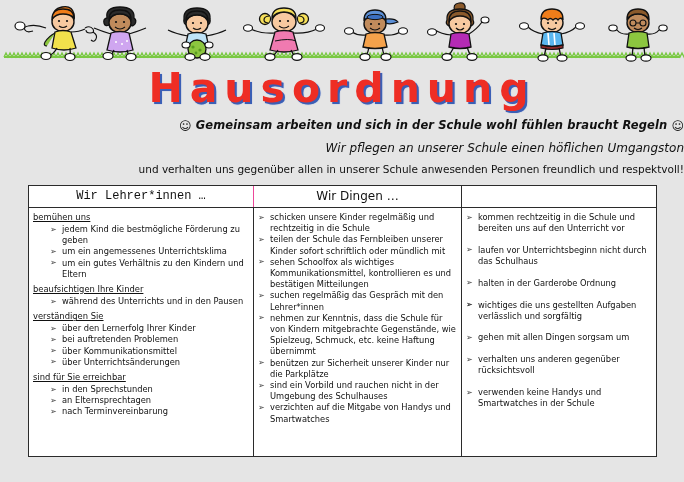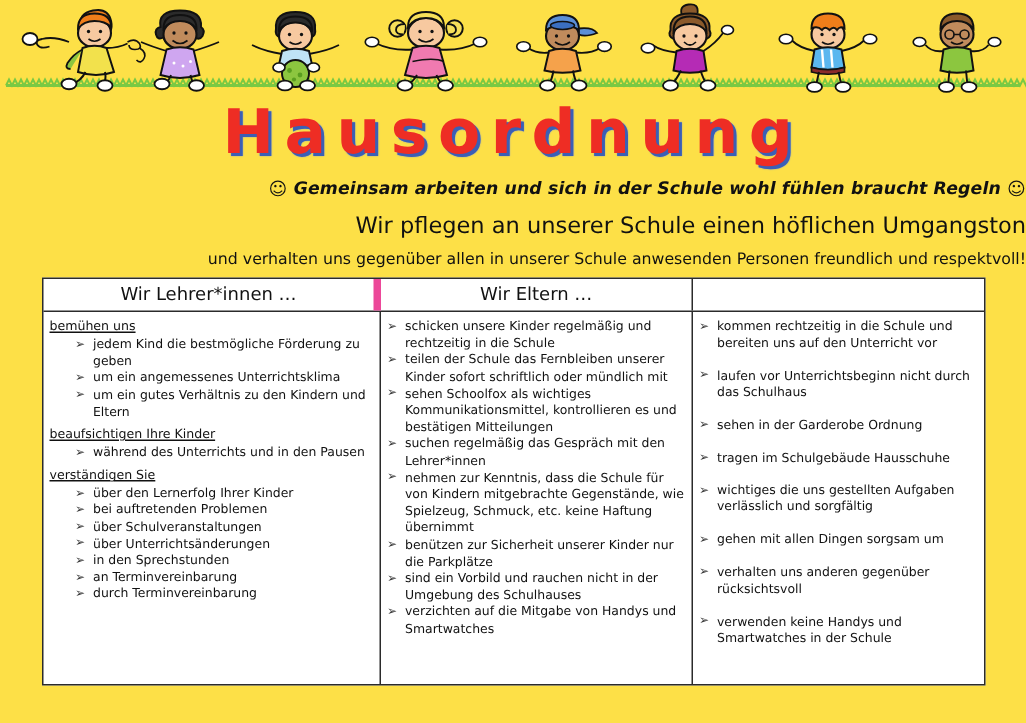--- a/index.html
+++ b/index.html
@@ -18,7 +18,7 @@
     position: relative;
     width: 684px;
     height: 482px;
-    background: #fde047;
+    background: #e5e5e5;
   }
 
   

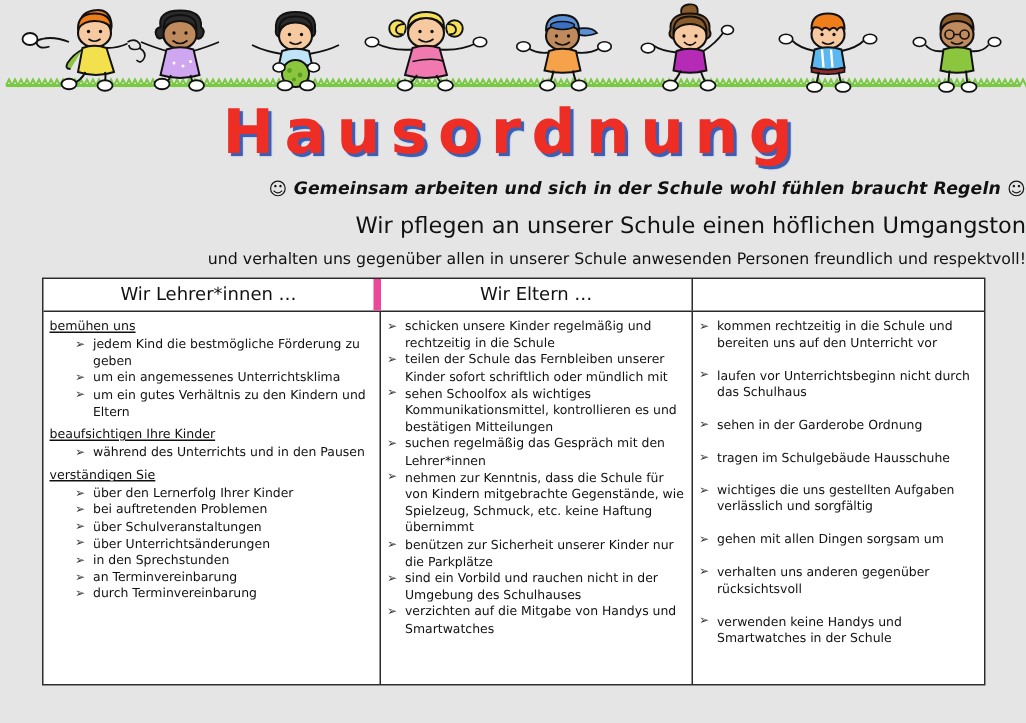--- a/index.html
+++ b/index.html
@@ -63,9 +63,10 @@
     color: #111;
   }
   .intro .line2 {
-    font-size: 15px;
+    font-size: 12px;
     margin-top: 8px;
     color: #111;
+    font-style: italic;
   }
   .intro .line3 {
     font-size: 10.5px;

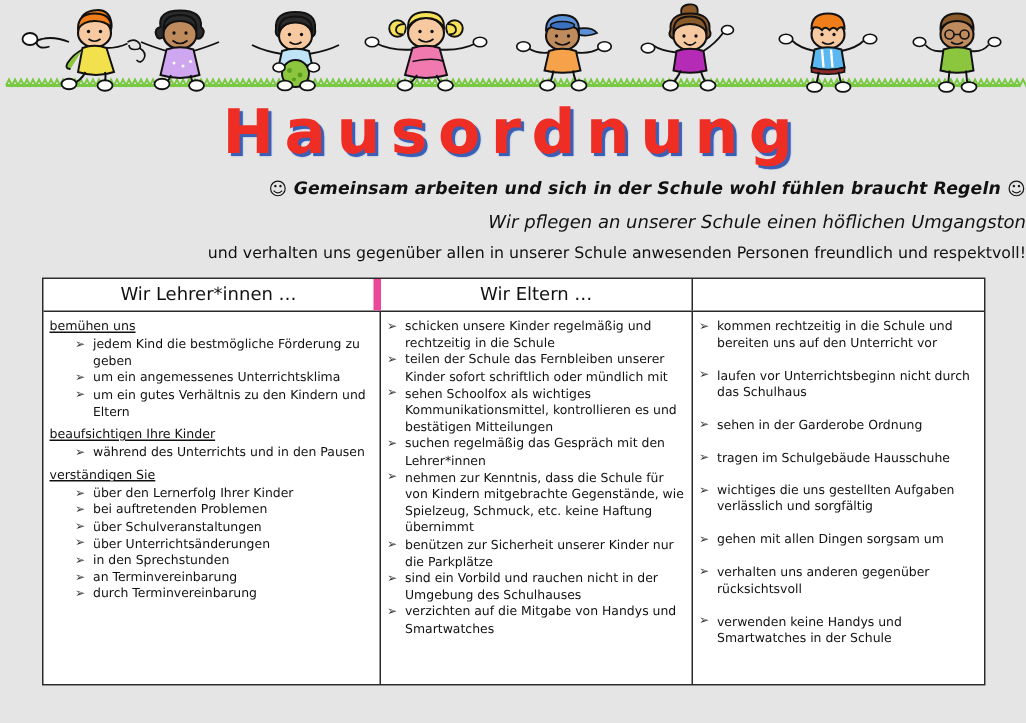--- a/index.html
+++ b/index.html
@@ -101,7 +101,7 @@
     font-family: "DejaVu Sans", sans-serif;
     color: #111;
   }
-  .th.c1 { width: 225px; border-right: 5px solid #ec4899; }
+  .th.c1 { width: 225px; border-right: 1px solid #ec4899; font-family: Liberation Mono, monospace; }
   .th.c2 { width: 208px; border-right: 1px solid #2b2b2b; }
   .th.c3 { width: 194px; }
 

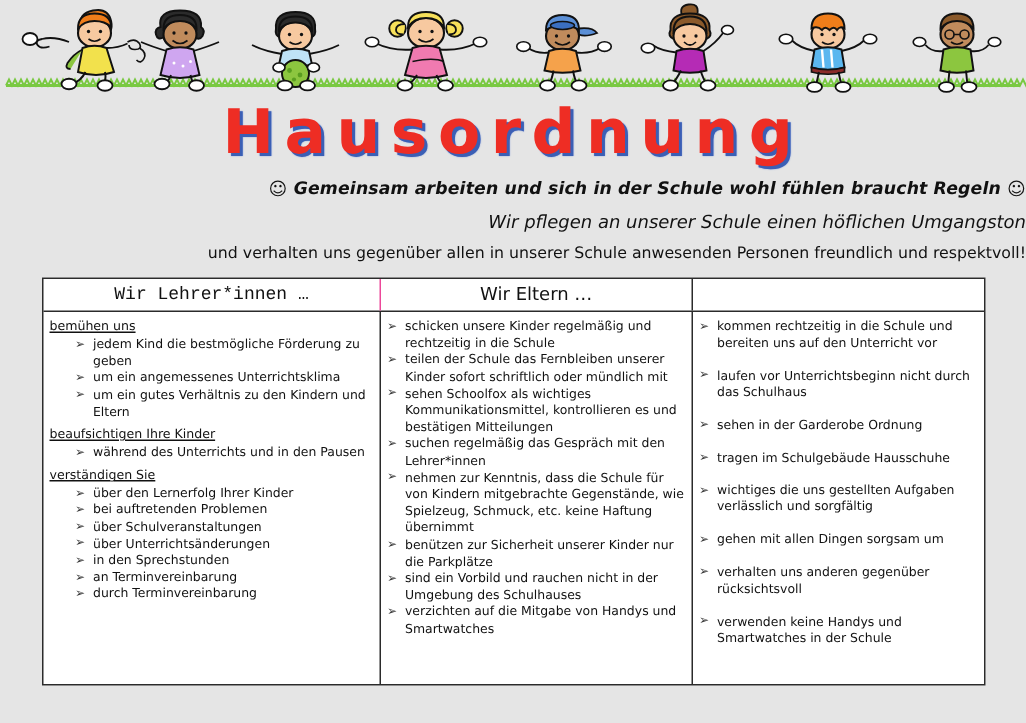--- a/index.html
+++ b/index.html
@@ -342,7 +342,7 @@
   <div class="table-outer">
     <div class="thead">
       <div class="th c1">Wir Lehrer*innen …</div>
-      <div class="th c2">Wir Eltern …</div>
+      <div class="th c2">Wir Dingen …</div>
     </div>
     <div class="tbody">
       <div class="td c1" id="col0">

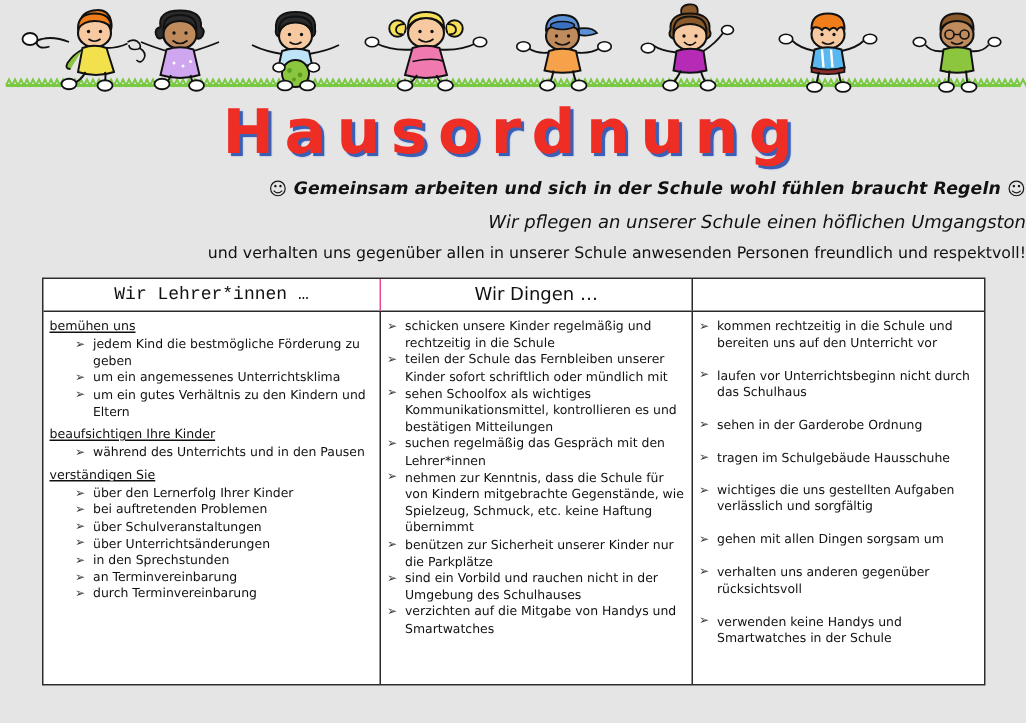--- a/index.html
+++ b/index.html
@@ -385,7 +385,7 @@
           <ul class="bul">
             <li><span class="arrow">➢</span><span>kommen rechtzeitig in die Schule und bereiten uns auf den Unterricht vor</span></li>
             <li><span class="arrow">➢</span><span>laufen vor Unterrichtsbeginn nicht durch das Schulhaus</span></li>
-            <li><span class="arrow">➢</span><span>sehen in der Garderobe Ordnung</span></li>
+            <li><span class="arrow">➢</span><span>halten in der Garderobe Ordnung</span></li>
             <li><span class="arrow">➢</span><span>tragen im Schulgebäude Hausschuhe</span></li>
             <li><span class="arrow">➢</span><span>wichtiges die uns gestellten Aufgaben verlässlich und sorgfältig</span></li>
             <li><span class="arrow">➢</span><span>gehen mit allen Dingen sorgsam um</span></li>

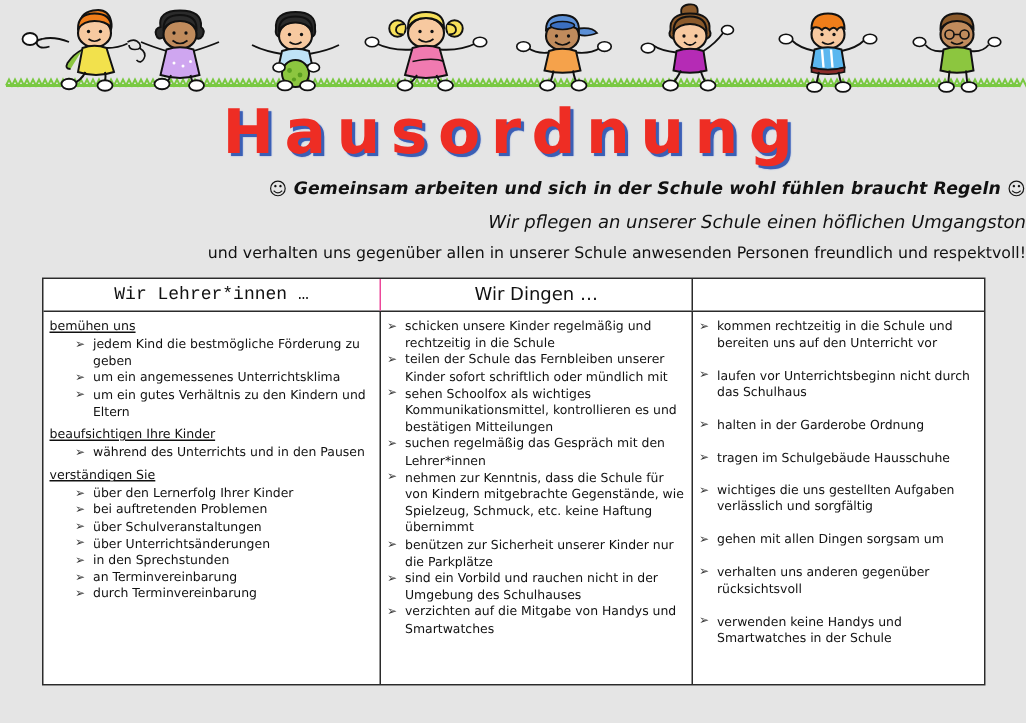--- a/index.html
+++ b/index.html
@@ -386,7 +386,7 @@
             <li><span class="arrow">➢</span><span>kommen rechtzeitig in die Schule und bereiten uns auf den Unterricht vor</span></li>
             <li><span class="arrow">➢</span><span>laufen vor Unterrichtsbeginn nicht durch das Schulhaus</span></li>
             <li><span class="arrow">➢</span><span>halten in der Garderobe Ordnung</span></li>
-            <li><span class="arrow">➢</span><span>tragen im Schulgebäude Hausschuhe</span></li>
+            <li><span class="arrow">➢</span></li>
             <li><span class="arrow">➢</span><span>wichtiges die uns gestellten Aufgaben verlässlich und sorgfältig</span></li>
             <li><span class="arrow">➢</span><span>gehen mit allen Dingen sorgsam um</span></li>
             <li><span class="arrow">➢</span><span>verhalten uns anderen gegenüber rücksichtsvoll</span></li>

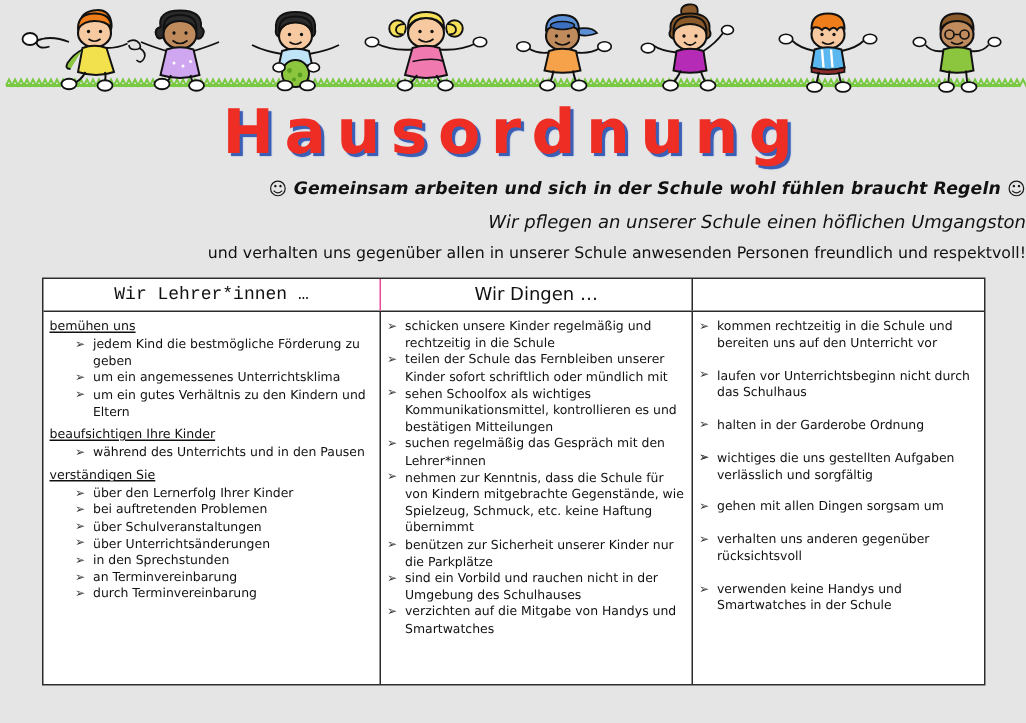--- a/index.html
+++ b/index.html
@@ -360,7 +360,7 @@
           <ul class="bul indent">
             <li><span class="arrow">➢</span><span>über den Lernerfolg Ihrer Kinder</span></li>
             <li><span class="arrow">➢</span><span>bei auftretenden Problemen</span></li>
-            <li><span class="arrow">➢</span><span>über Schulveranstaltungen</span></li>
+            <li><span class="arrow">➢</span><span>über Kommunikationsmittel</span></li>
             <li><span class="arrow">➢</span><span>über Unterrichtsänderungen</span></li>
           </ul>
           <ul class="bul indent">

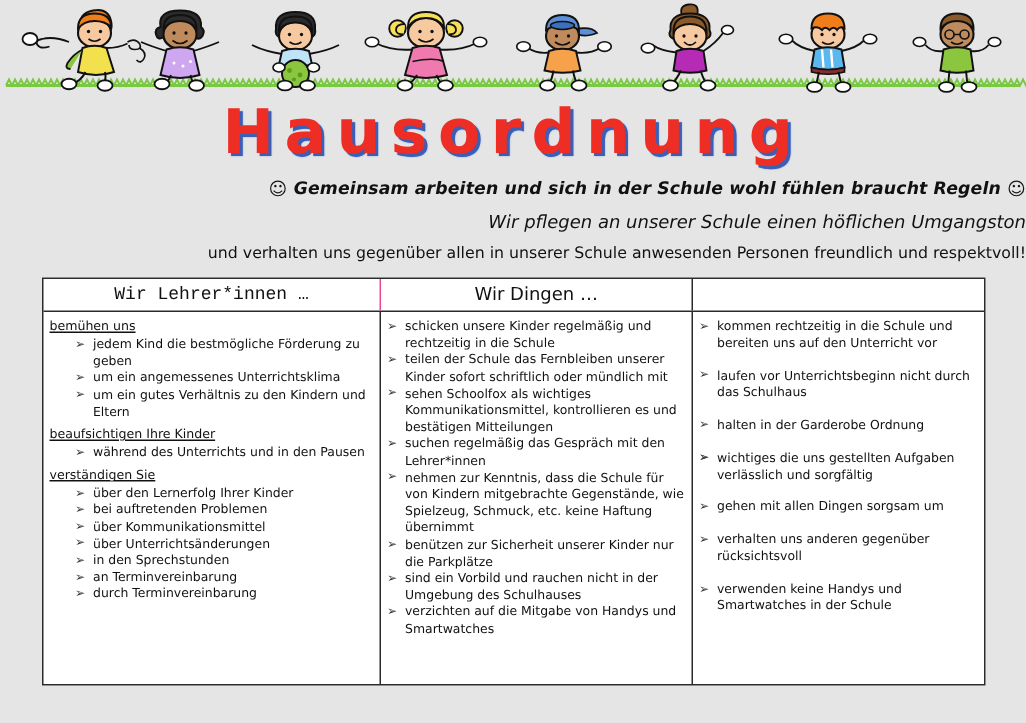--- a/index.html
+++ b/index.html
@@ -363,6 +363,7 @@
             <li><span class="arrow">➢</span><span>über Kommunikationsmittel</span></li>
             <li><span class="arrow">➢</span><span>über Unterrichtsänderungen</span></li>
           </ul>
+          <div class="grp-head spaced">sind für Sie erreichbar</div>
           <ul class="bul indent">
             <li><span class="arrow">➢</span><span>in den Sprechstunden</span></li>
             <li><span class="arrow">➢</span><span>an Terminvereinbarung</span></li>

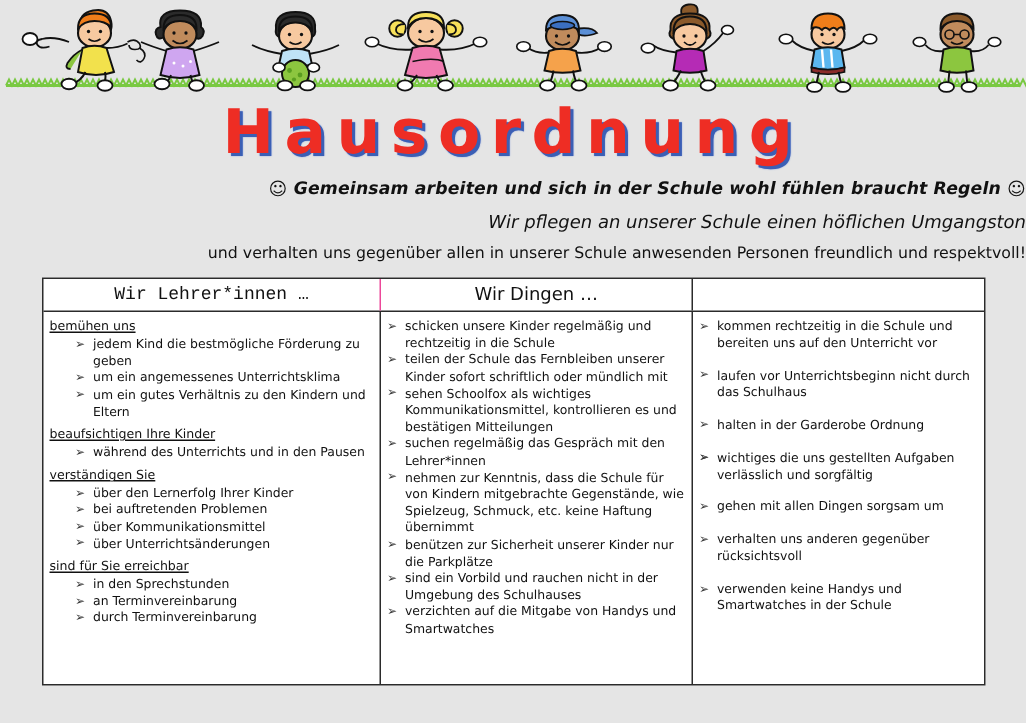--- a/index.html
+++ b/index.html
@@ -366,7 +366,7 @@
           <div class="grp-head spaced">sind für Sie erreichbar</div>
           <ul class="bul indent">
             <li><span class="arrow">➢</span><span>in den Sprechstunden</span></li>
-            <li><span class="arrow">➢</span><span>an Terminvereinbarung</span></li>
+            <li><span class="arrow">➢</span><span>an Elternsprechtagen</span></li>
             <li><span class="arrow">➢</span><span>durch Terminvereinbarung</span></li>
           </ul>
         </div>

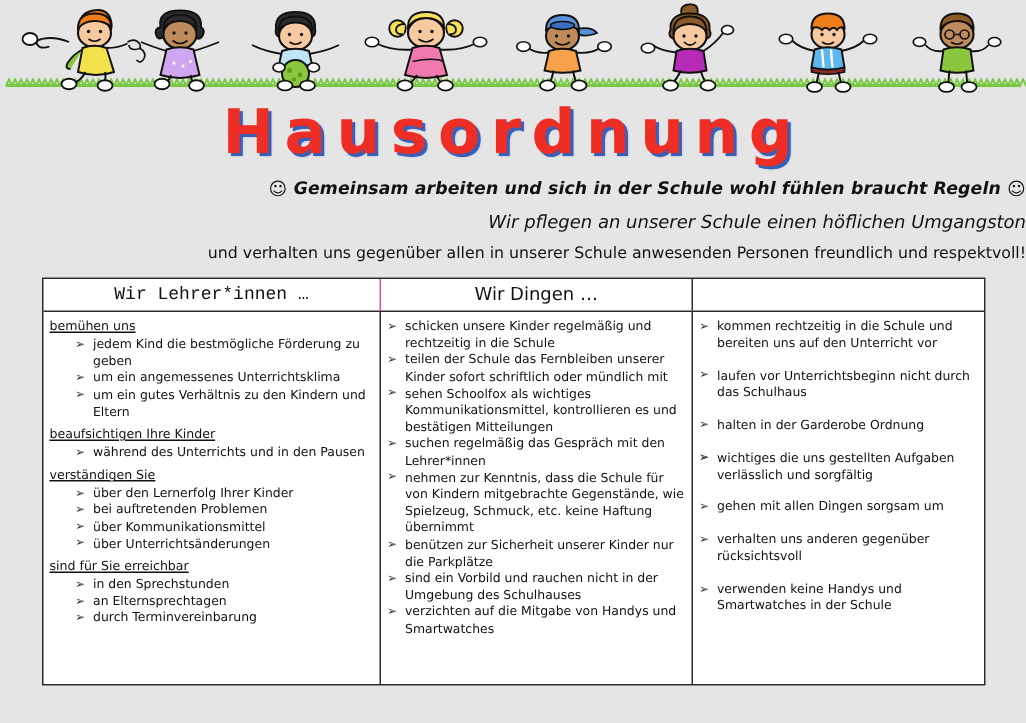--- a/index.html
+++ b/index.html
@@ -367,7 +367,7 @@
           <ul class="bul indent">
             <li><span class="arrow">➢</span><span>in den Sprechstunden</span></li>
             <li><span class="arrow">➢</span><span>an Elternsprechtagen</span></li>
-            <li><span class="arrow">➢</span><span>durch Terminvereinbarung</span></li>
+            <li><span class="arrow">➢</span><span>nach Terminvereinbarung</span></li>
           </ul>
         </div>
       <div class="td c2" id="col1">

